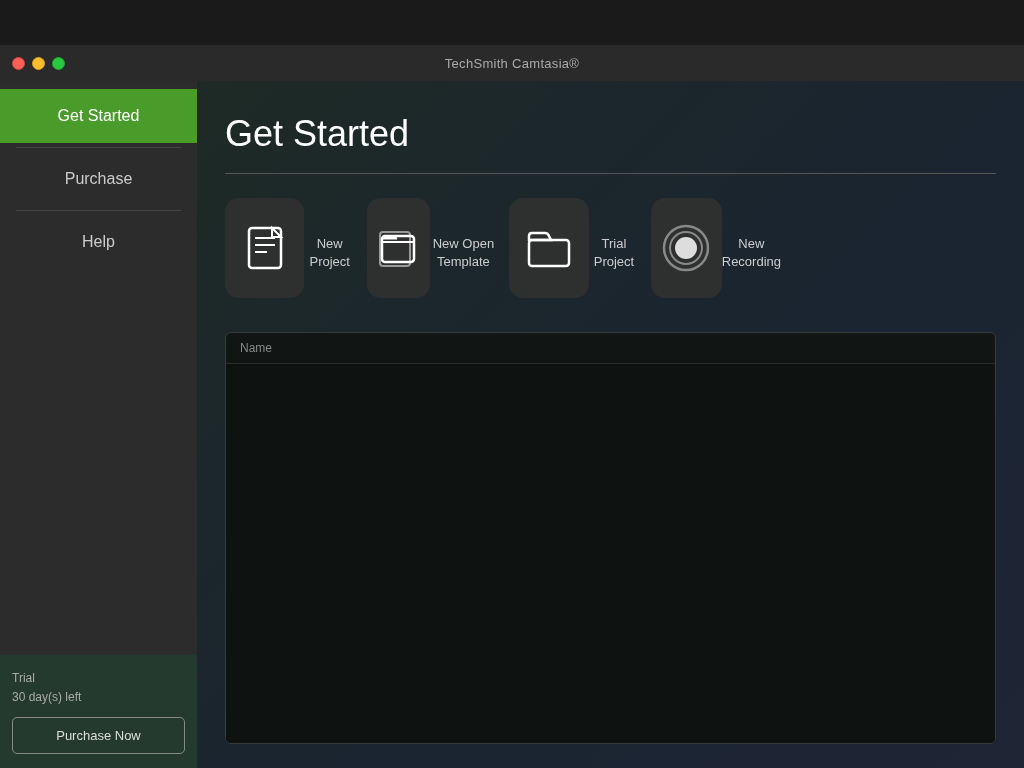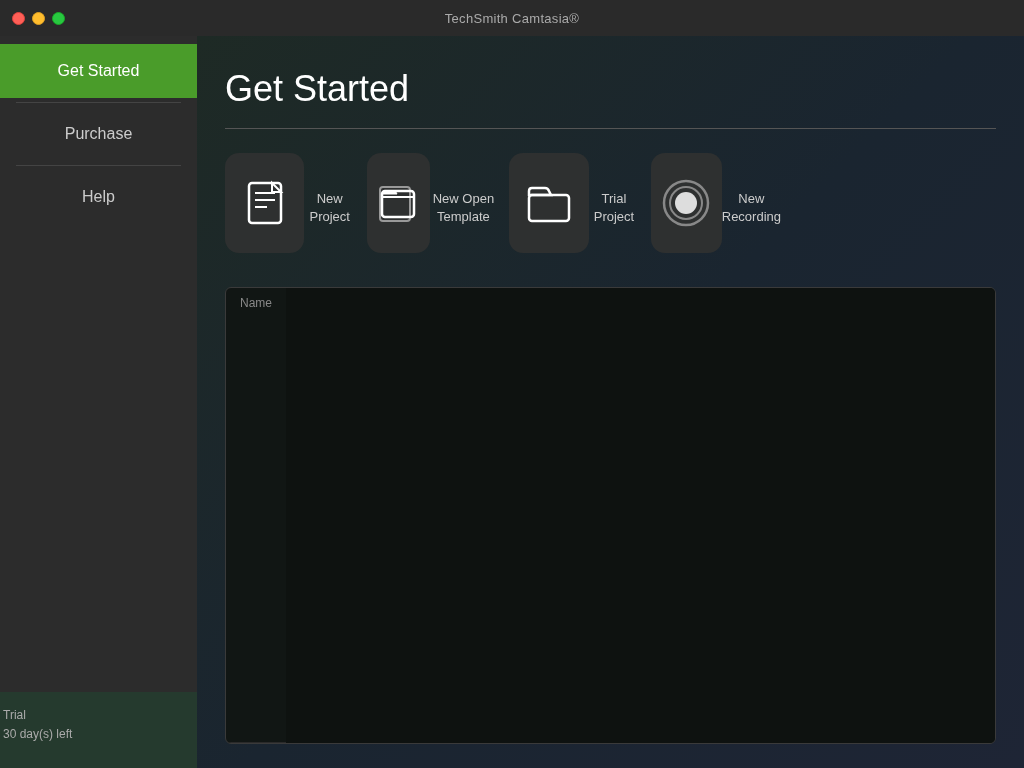--- a/index.html
+++ b/index.html
@@ -23,6 +23,7 @@
       justify-content: center;
       position: relative;
       flex-shrink: 0;
+      margin-top: 45px;
     }
 
     .title-bar-title {

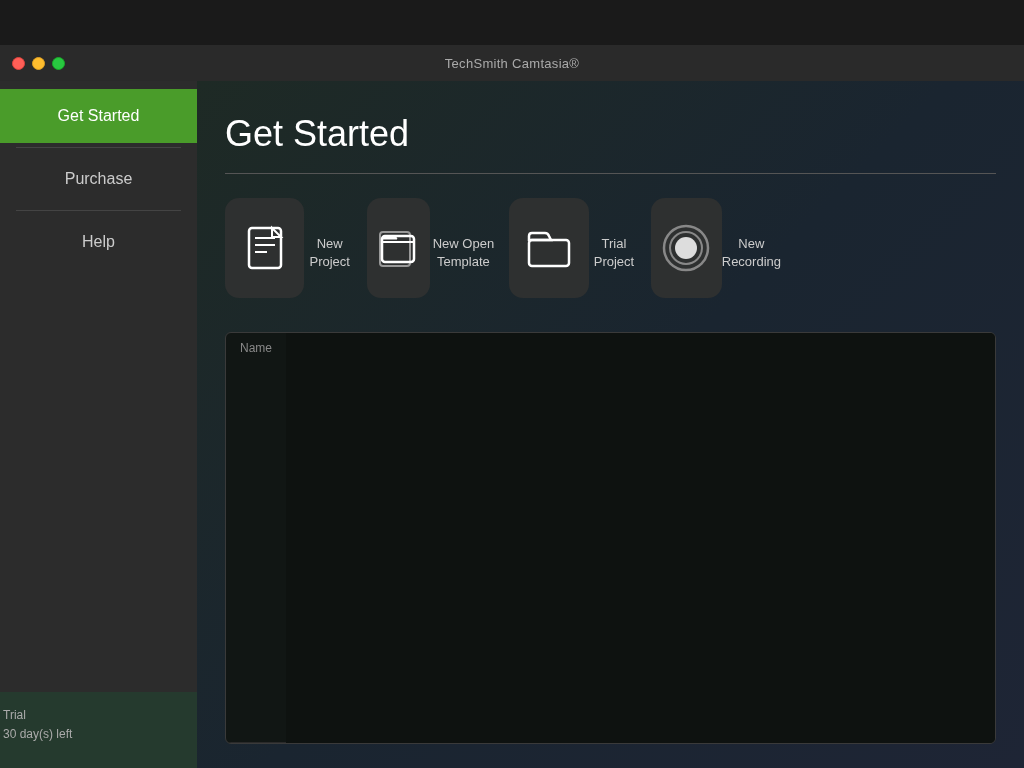--- a/index.html
+++ b/index.html
@@ -193,6 +193,7 @@
       background: #111614;
       overflow: hidden;
       display: flex;
+      flex-direction: column;
     }
 
     .recent-header {

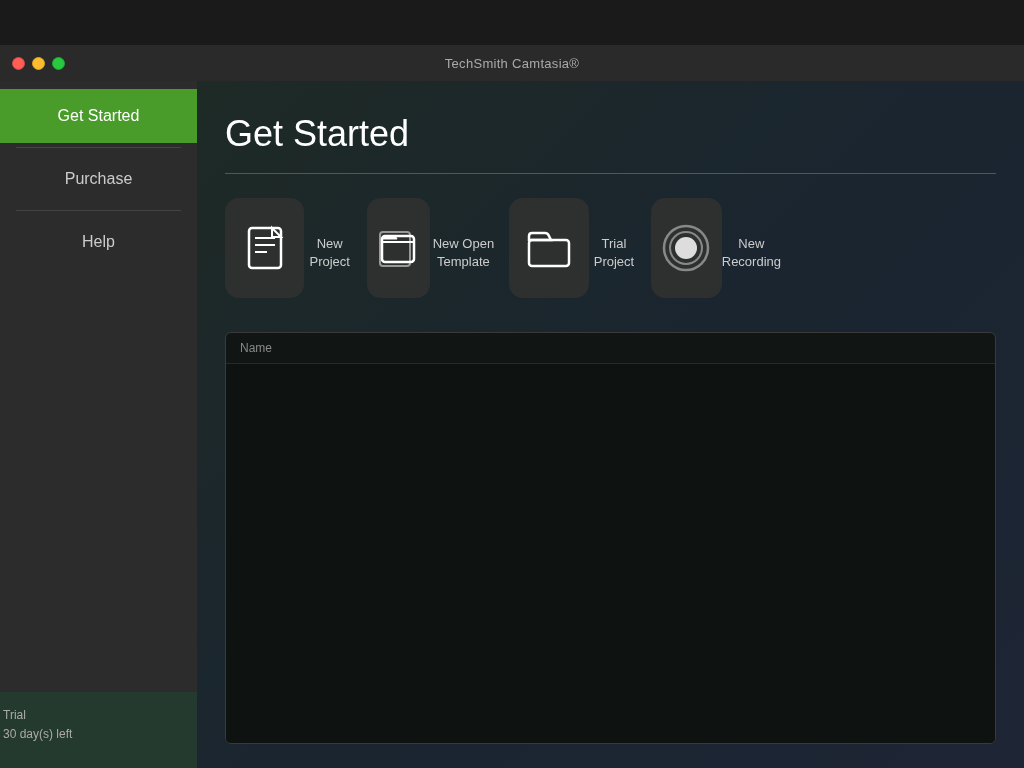--- a/index.html
+++ b/index.html
@@ -98,7 +98,7 @@
     }
 
     .sidebar-footer {
-      padding: 14px 3px;
+      padding: 14px 12px;
       background: #253a2e;
     }
 

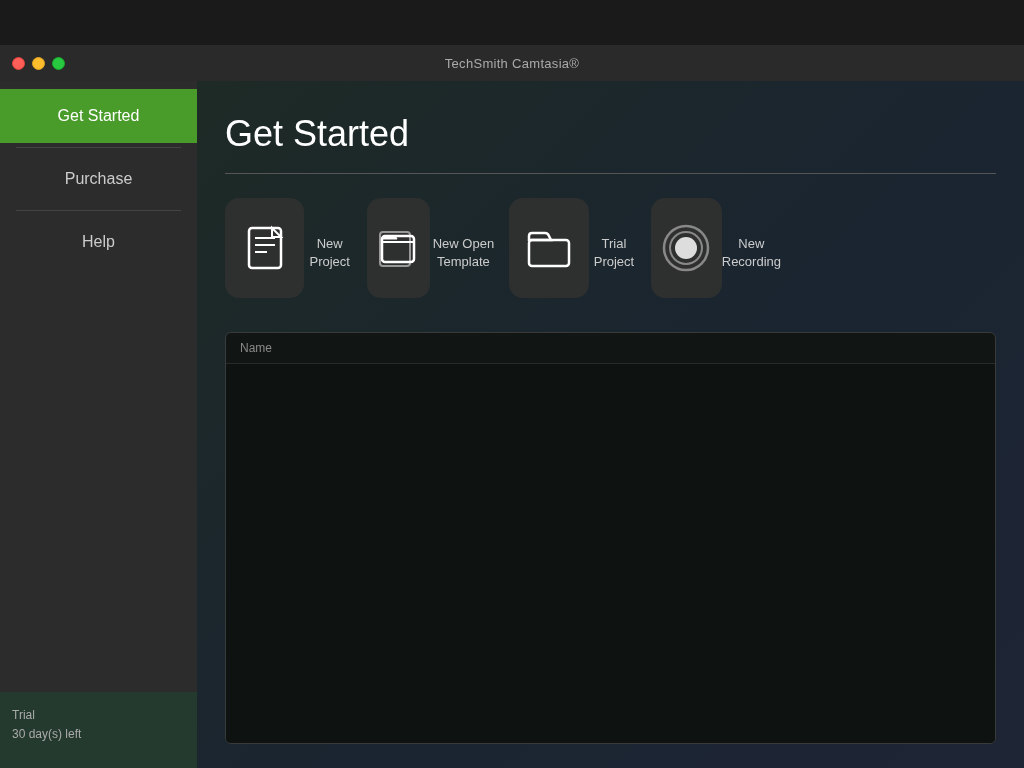--- a/index.html
+++ b/index.html
@@ -248,6 +248,7 @@
         <div>Trial</div>
         <div>30 day(s) left</div>
       </div>
+      <button class="purchase-btn">Purchase Now</button>
     </div>
   </div>
 

